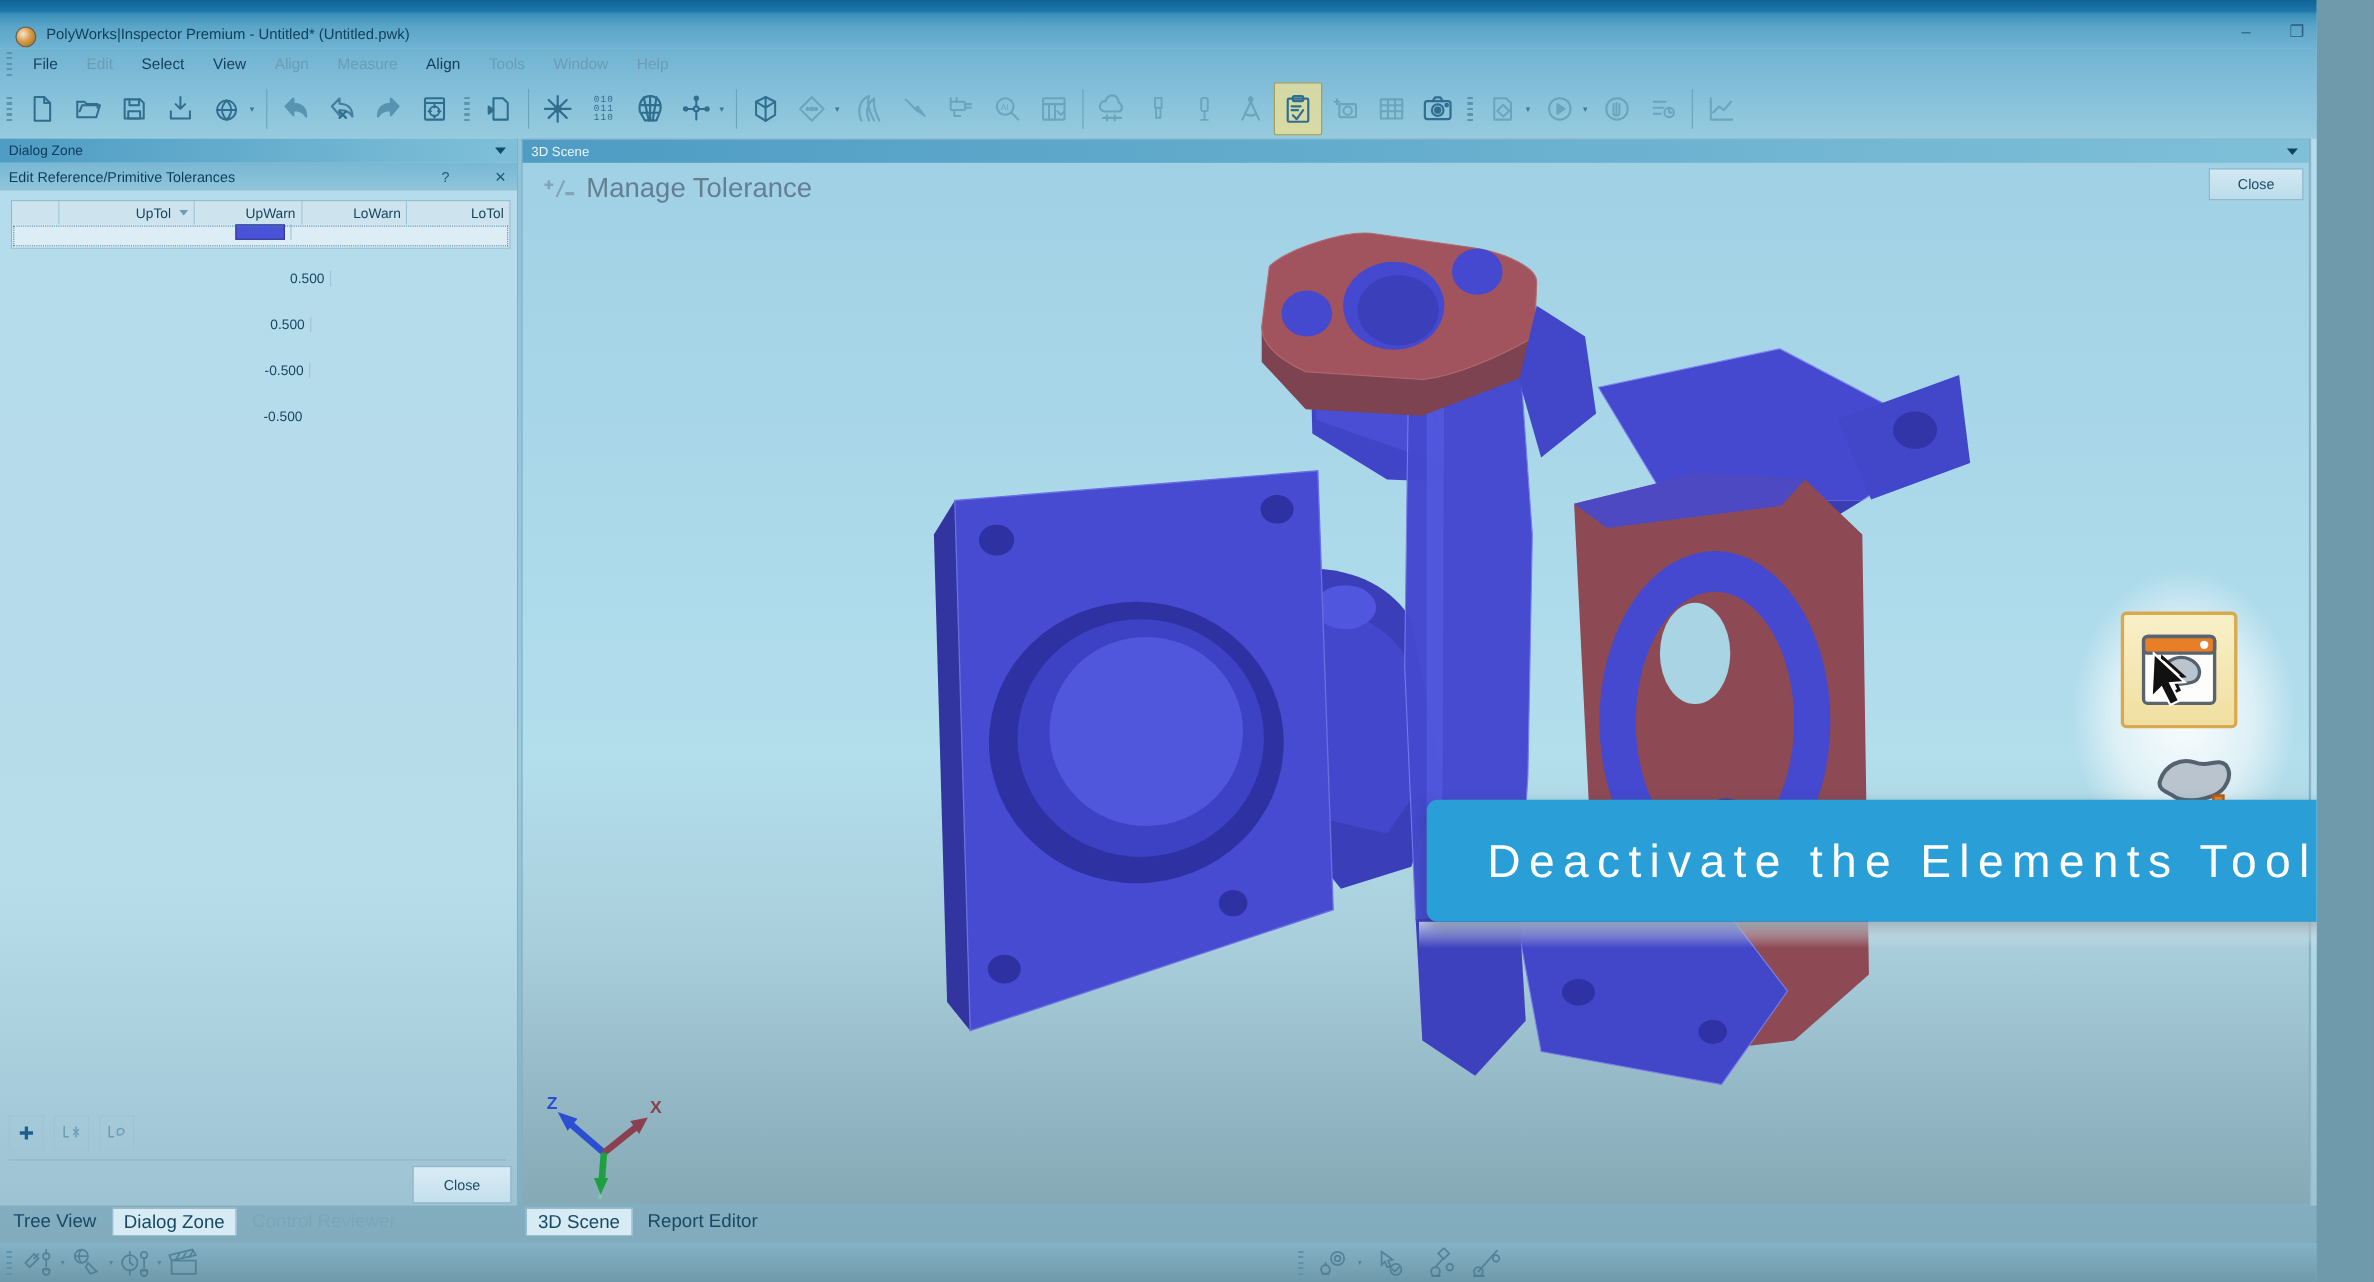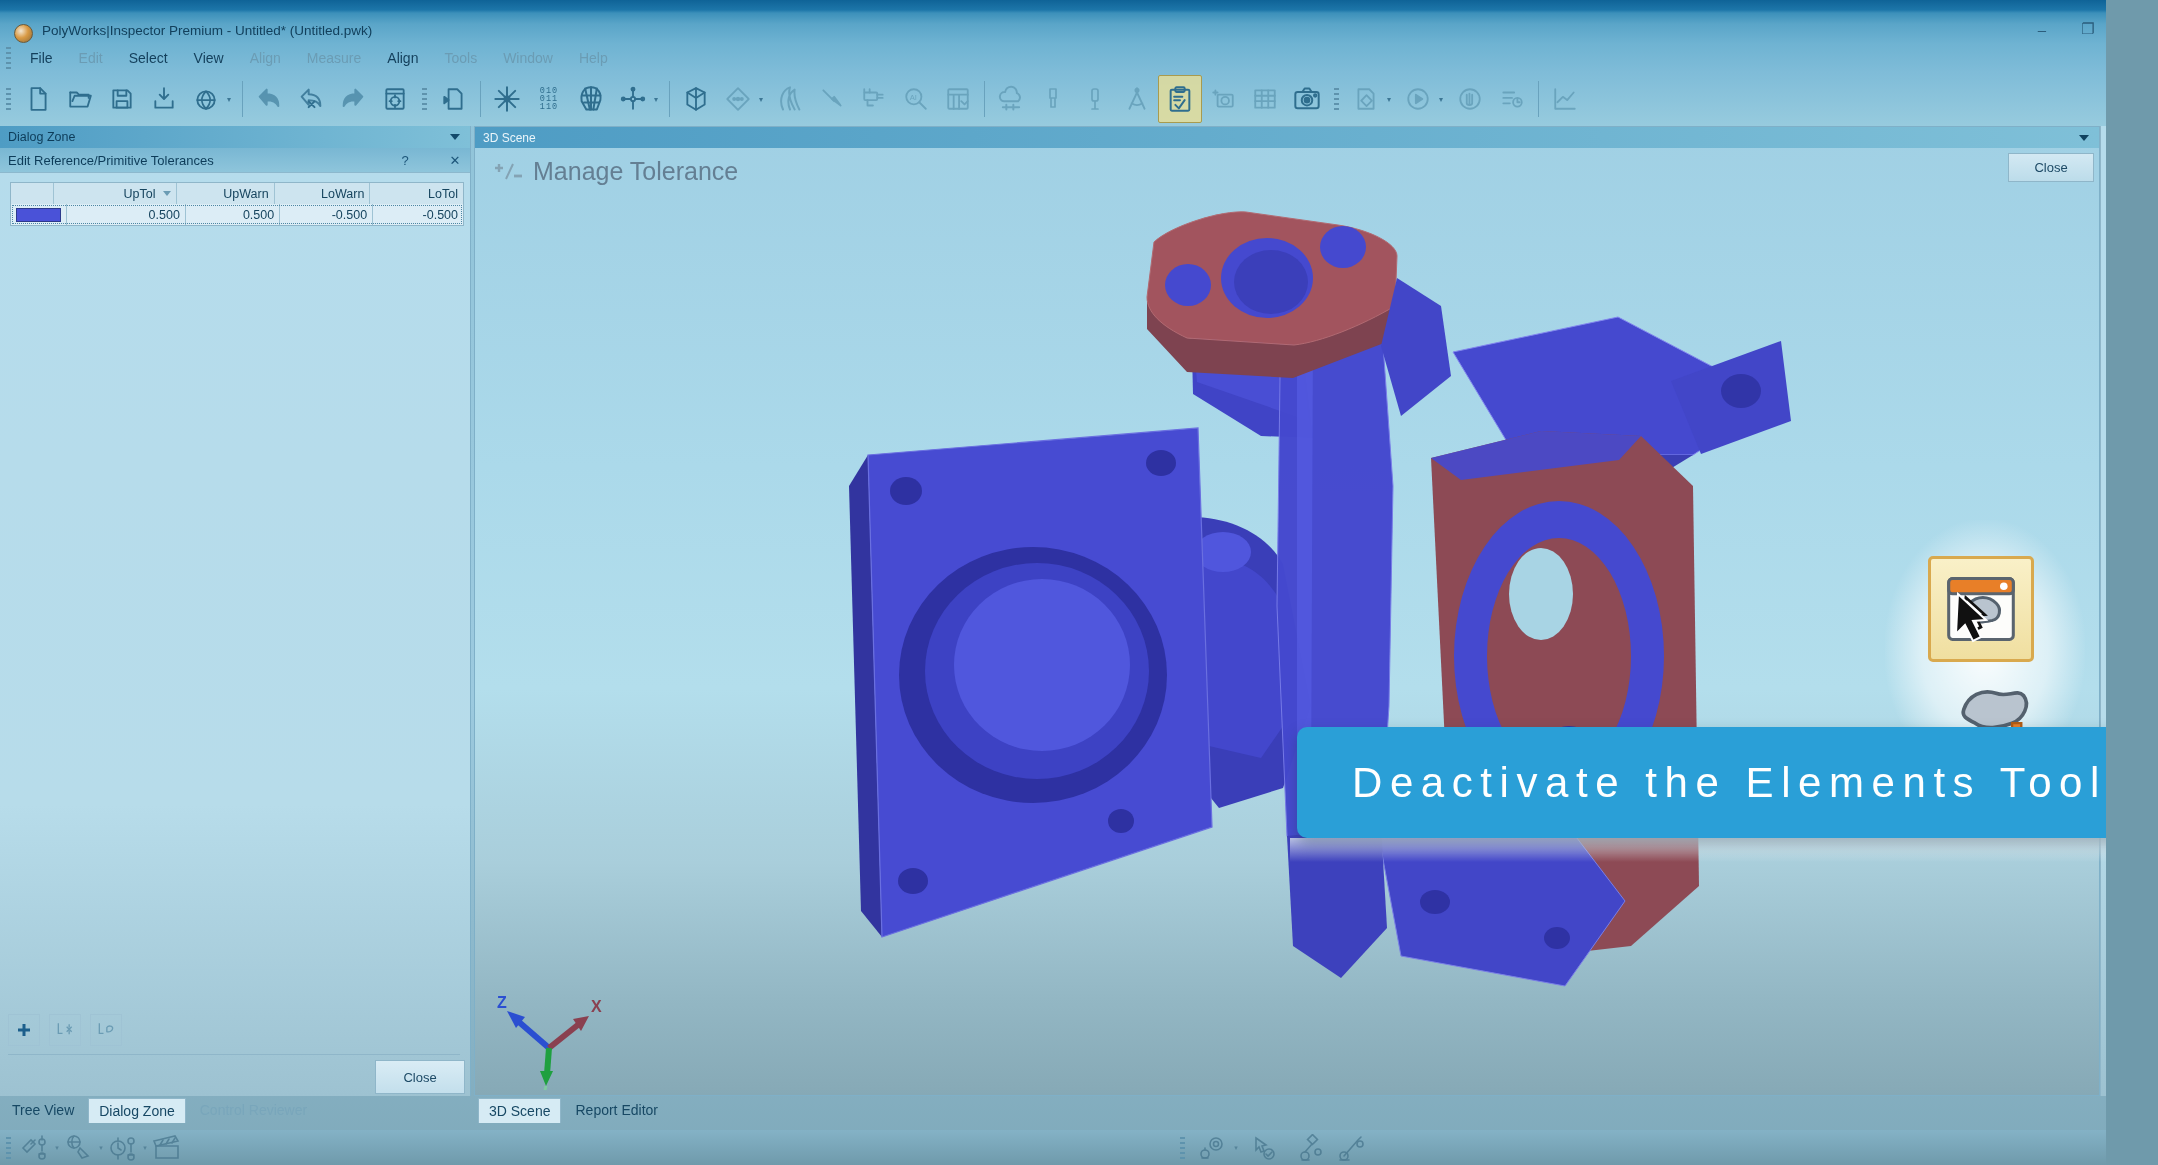--- a/index.html
+++ b/index.html
@@ -56,7 +56,7 @@
   #toltable{position:absolute;left:10px;top:56px;width:452px;border:1px solid #8fb6c9;font-size:12.5px;color:#17455f;}
   .trow{display:flex;height:21px;align-items:center;gap:28px;}
   .trow.hdr{background:#cde4ef;}
-  .trow.data{background:#dcedf6;outline:1px dotted #4c87a4;outline-offset:-2px;}
+  .trow.data{background:#dcedf6;outline:1px dotted #4c87a4;outline-offset:-2px;flex-direction:column;}
   .tcell{border-right:1px solid #9fc3d4;height:100%;display:flex;align-items:center;justify-content:flex-end;padding:0 5px;box-sizing:border-box;}
   .c0{width:56px;justify-content:flex-start;}
   .c1{width:128px;}.c2{width:92px;}.c3{width:90px;}.c4{width:86px;border-right:none;}

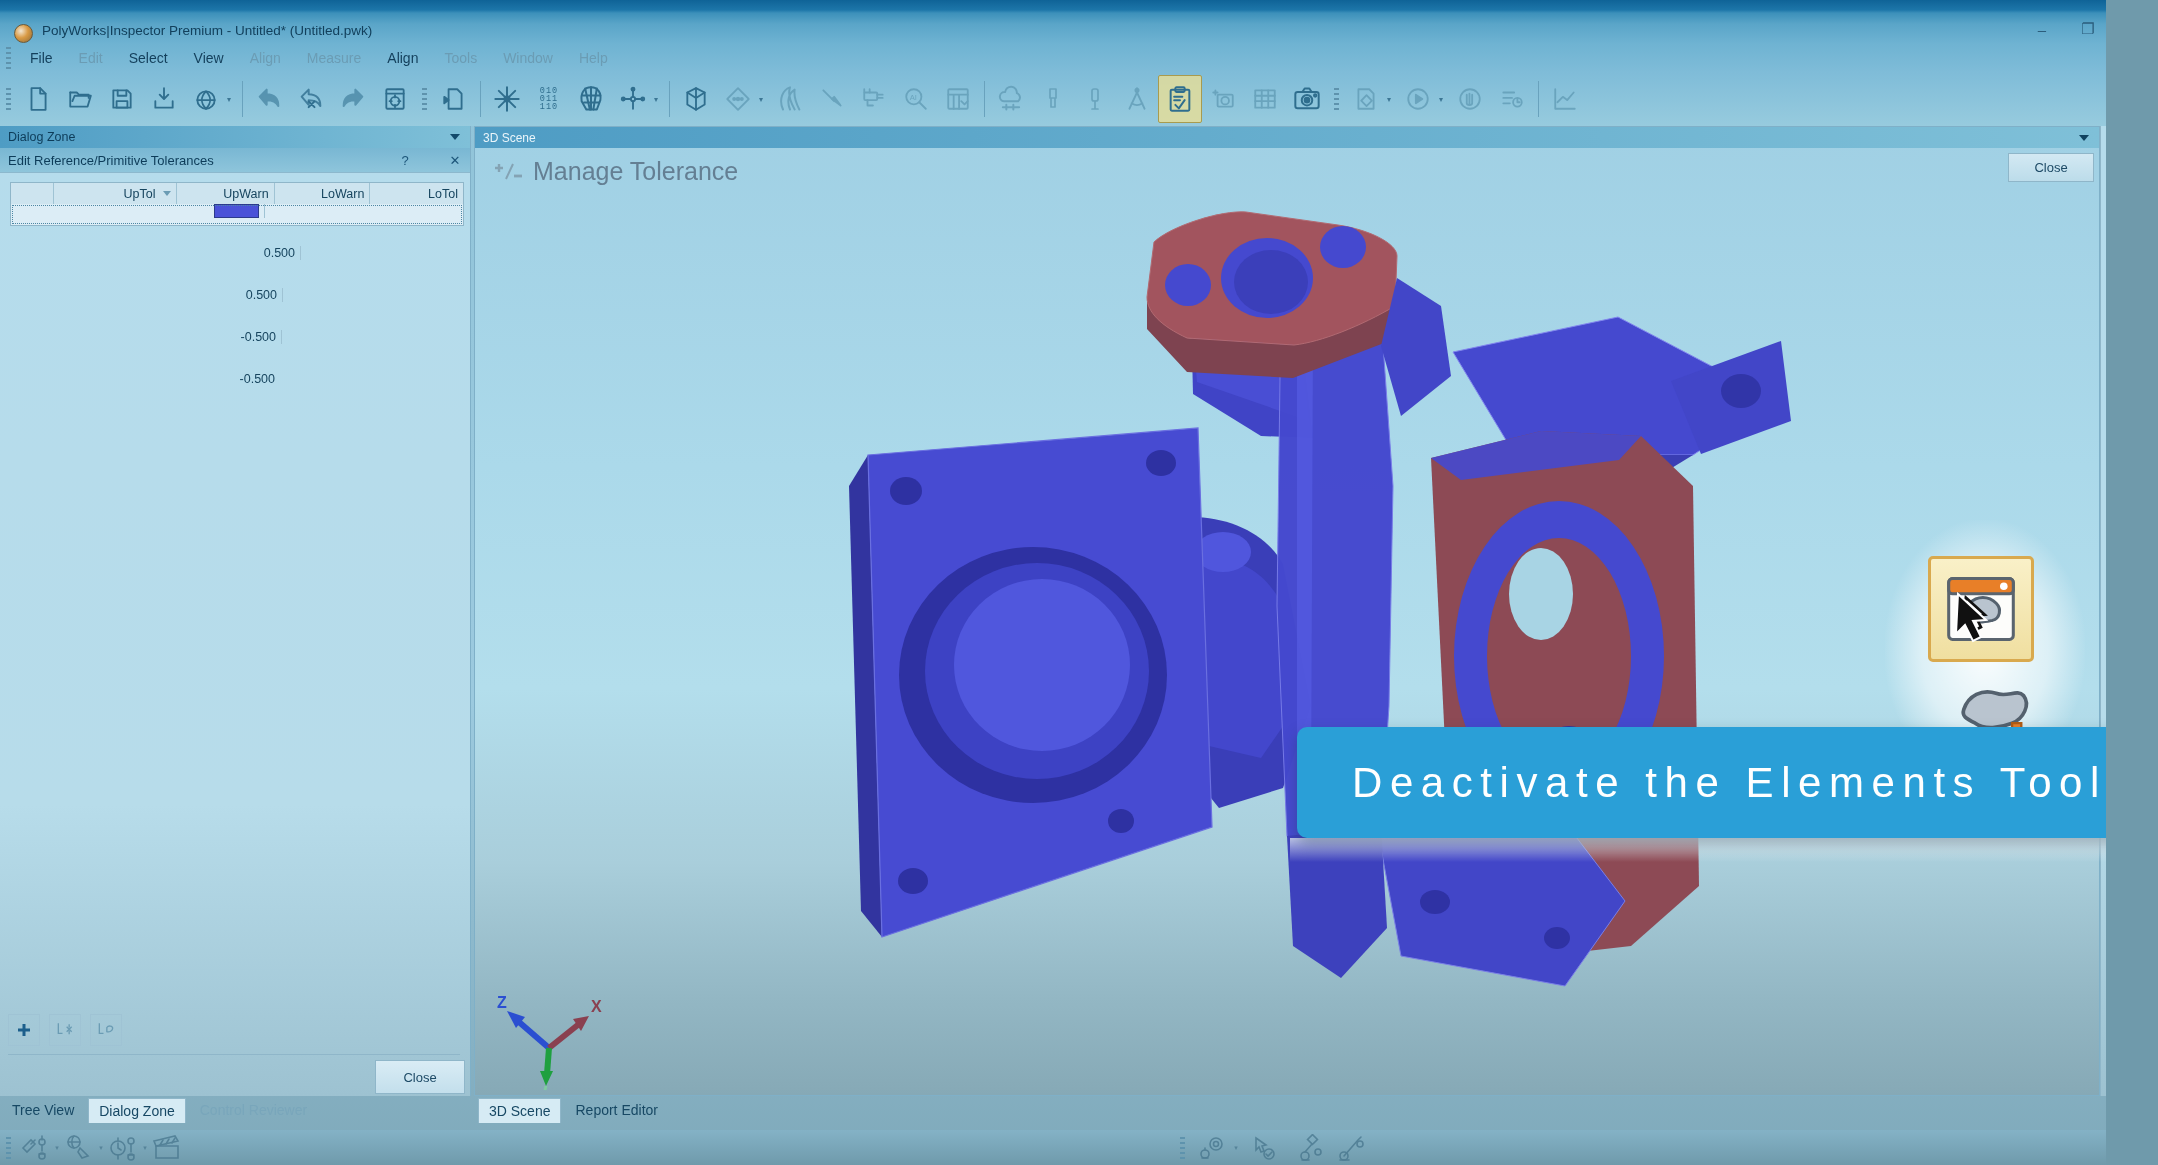--- a/index.html
+++ b/index.html
@@ -72,7 +72,7 @@
     font-size:13px;color:#1d4a66;display:flex;align-items:center;justify-content:center;}
   
   #tabsrow{position:absolute;left:0;top:1096px;width:2158px;height:34px;}
-  .tab{height:24px;padding:0 10px;font-size:14px;color:#174864;display:flex;align-items:center;flex:none;}
+  .tab{height:24px;padding:0 10px;font-size:17px;color:#174864;display:flex;align-items:center;flex:none;}
   .tab.active{background:#d6ebf4;border:1px solid #8fb6c9;border-bottom:none;}
   .tab.dis{color:#79a6bb;}
   #ltabs{position:absolute;left:2px;top:2px;display:flex;gap:4px;}

